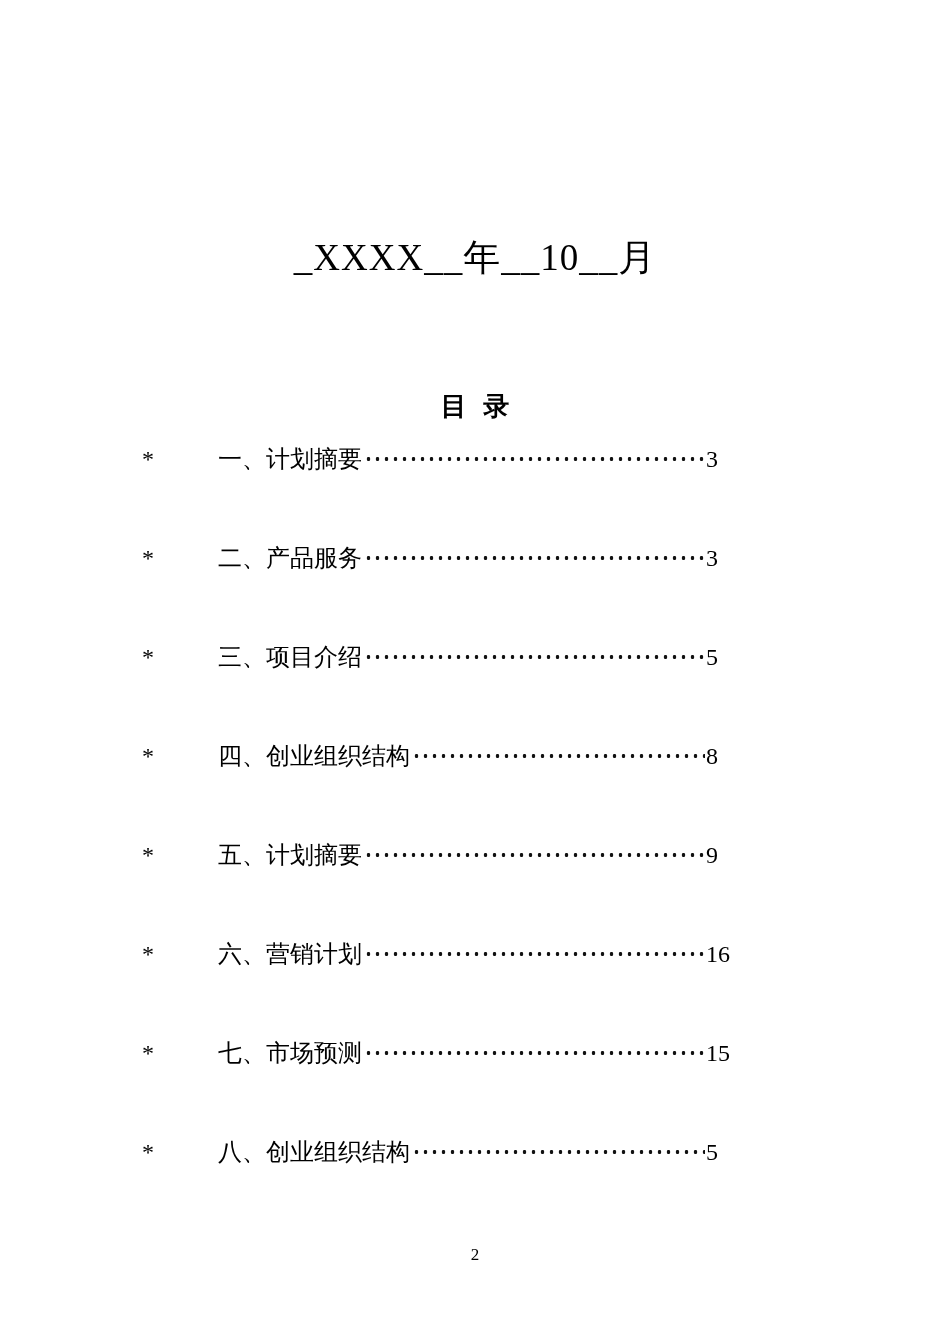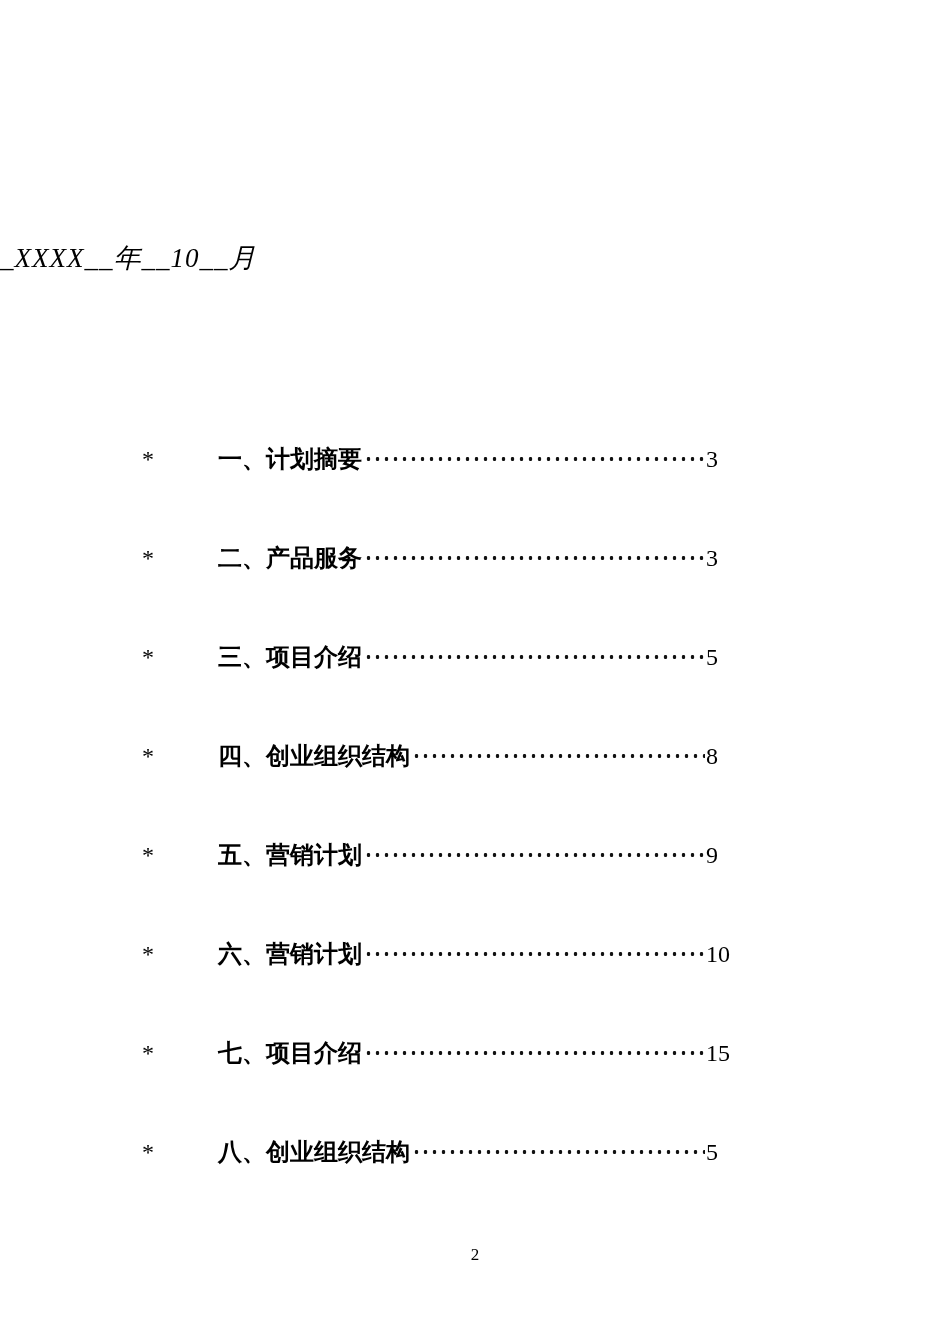--- a/index.html
+++ b/index.html
@@ -23,11 +23,11 @@
     top: 240px;
     left: 0;
     width: 100%;
-    font-size: 27px;
+    text-align: center;
+    font-size: 37px;
     line-height: 36px;
     letter-spacing: 1px;
     white-space: pre;
-    font-style: italic;
   }
 
   

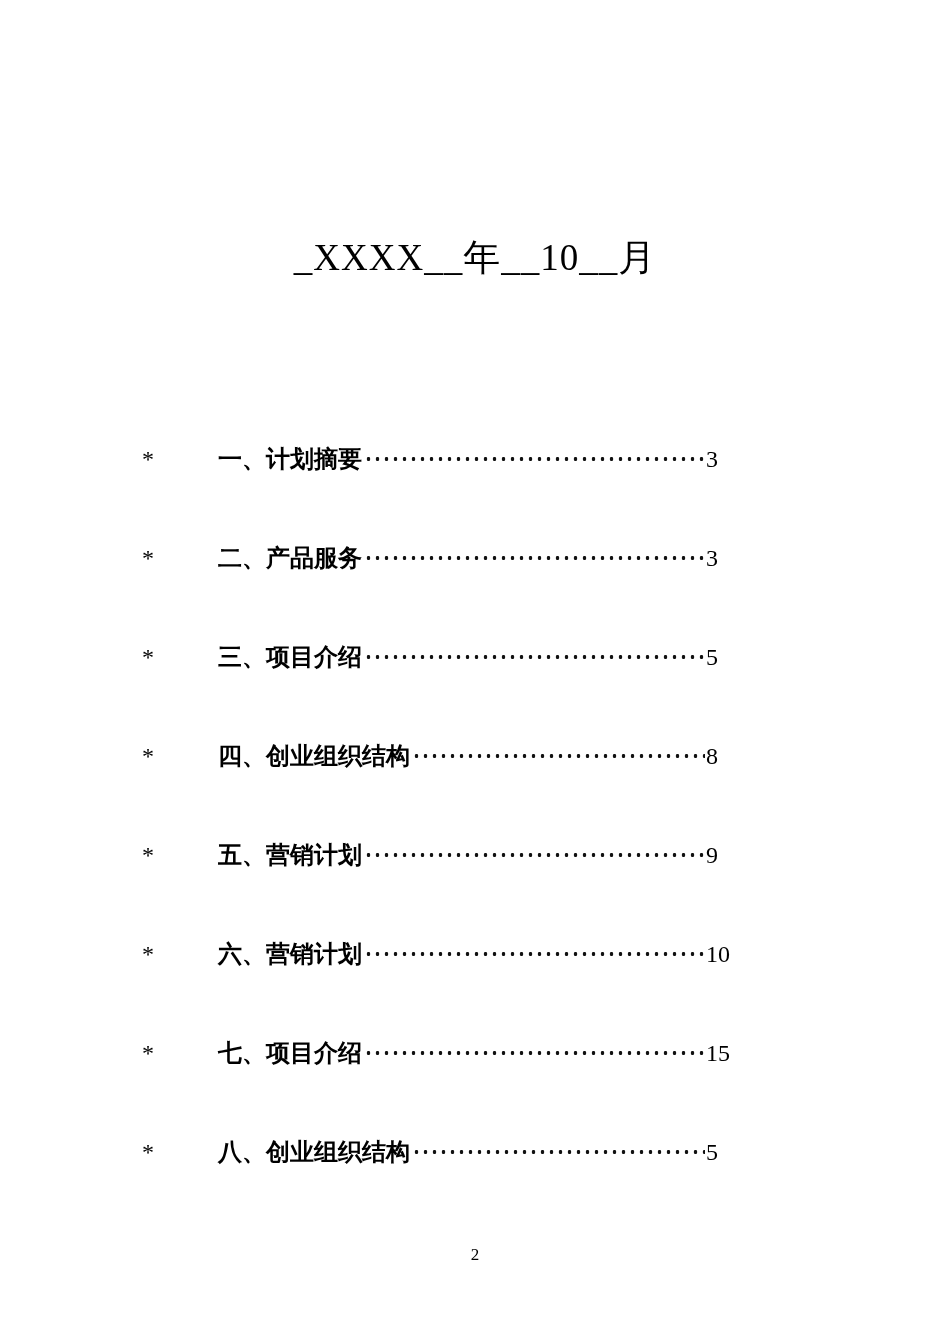--- a/index.html
+++ b/index.html
@@ -105,6 +105,7 @@
 
   <div class="date-line">_XXXX__年__10__月</div>
 
+  <div class="toc-title">目 录</div>
 
   <div class="toc-list">
 

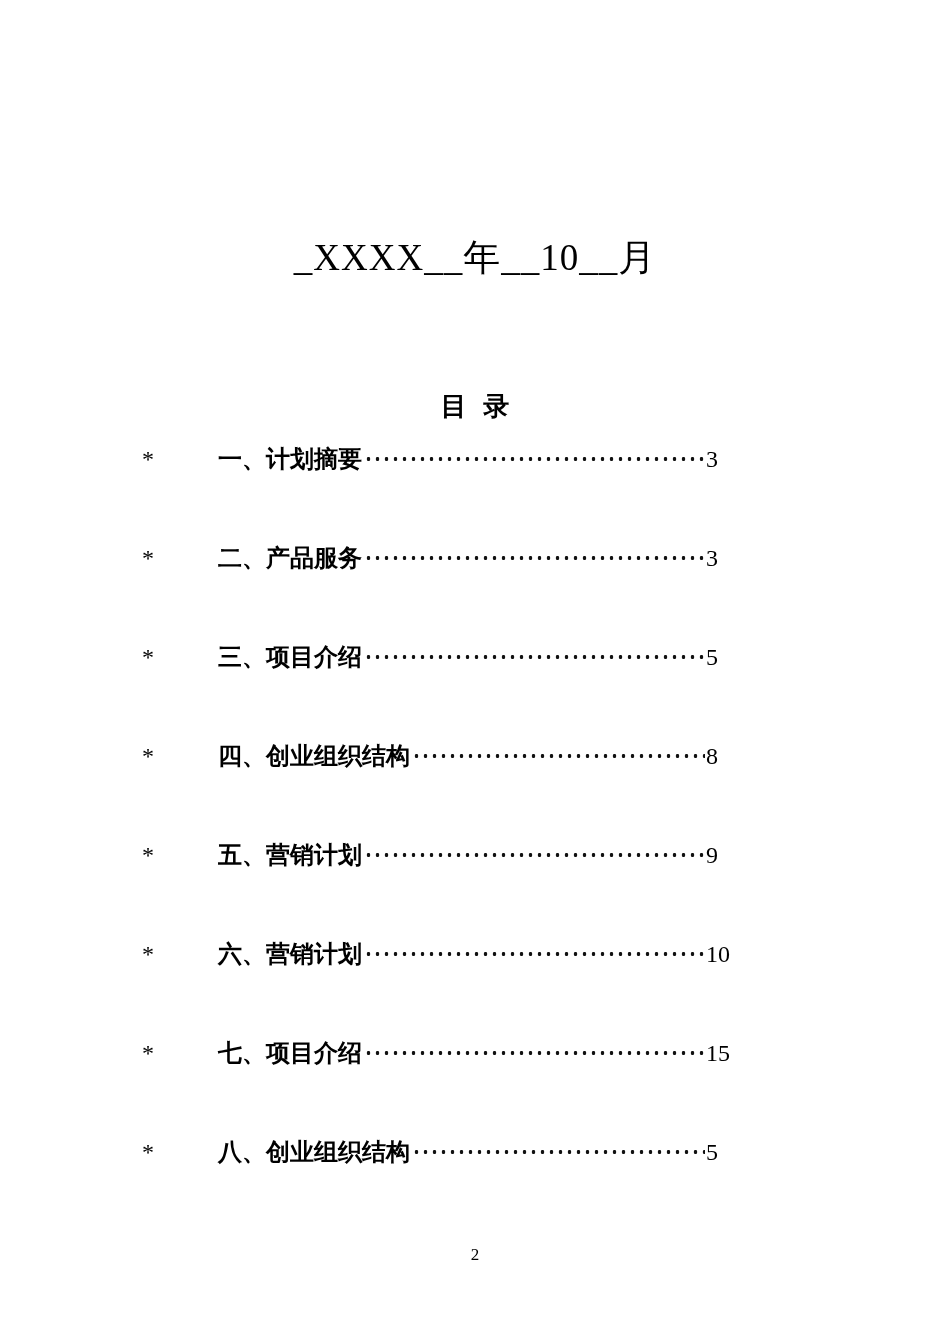--- a/index.html
+++ b/index.html
@@ -68,7 +68,6 @@
   .label {
     flex: 0 0 auto;
     white-space: nowrap;
-    font-weight: bold;
   }
   .leader {
     flex: 1 1 auto;

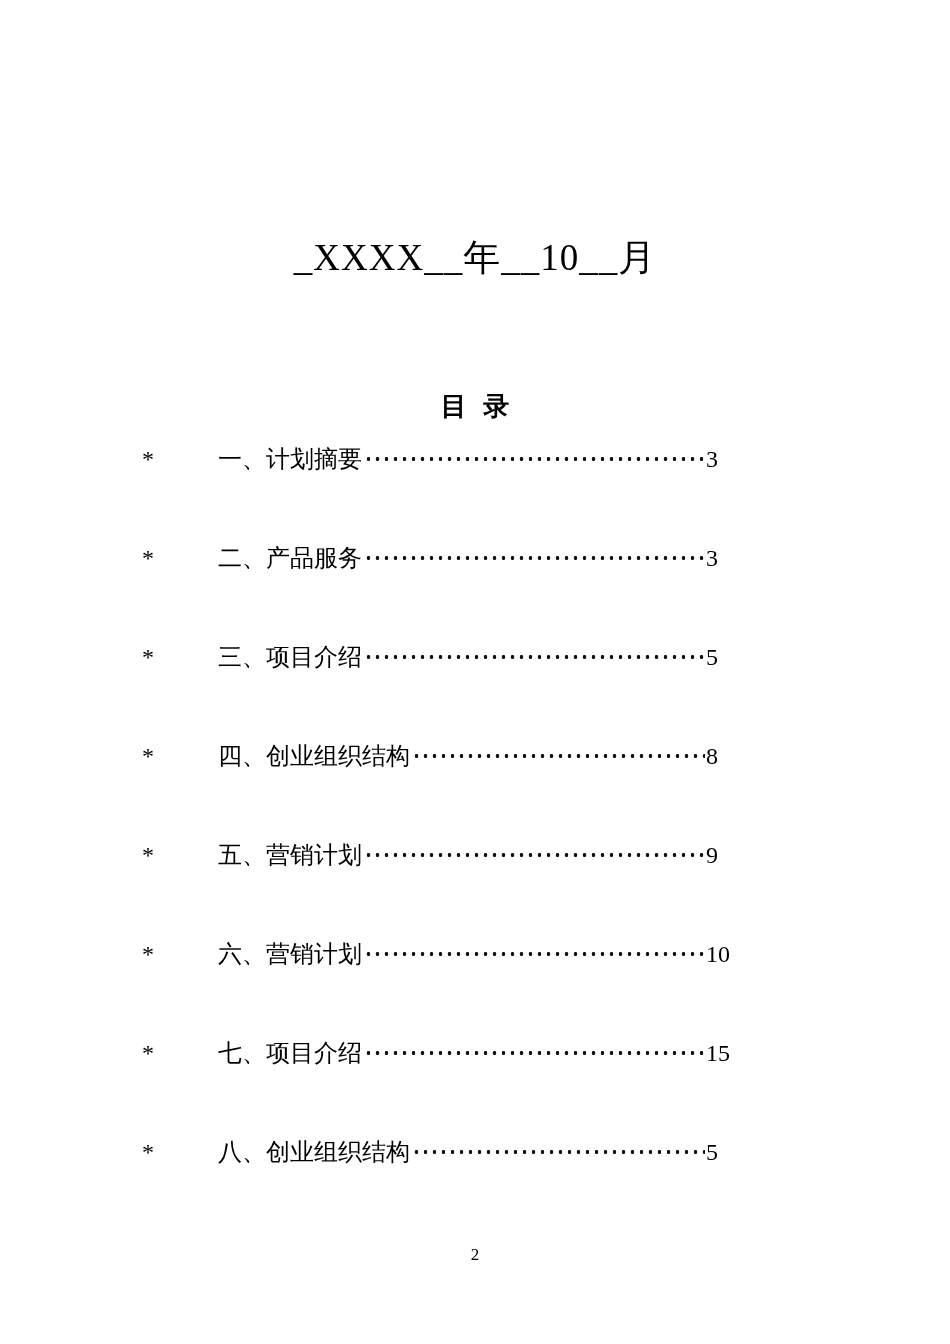--- a/index.html
+++ b/index.html
@@ -138,7 +138,7 @@
 
     <div class="toc-row">
       <span class="bullet">*</span>
-      <span class="label">五、营销计划</span>
+      <span class="label">五、计划摘要</span>
       <span class="leader"></span>
       <span class="pagenum">9</span>
     </div>

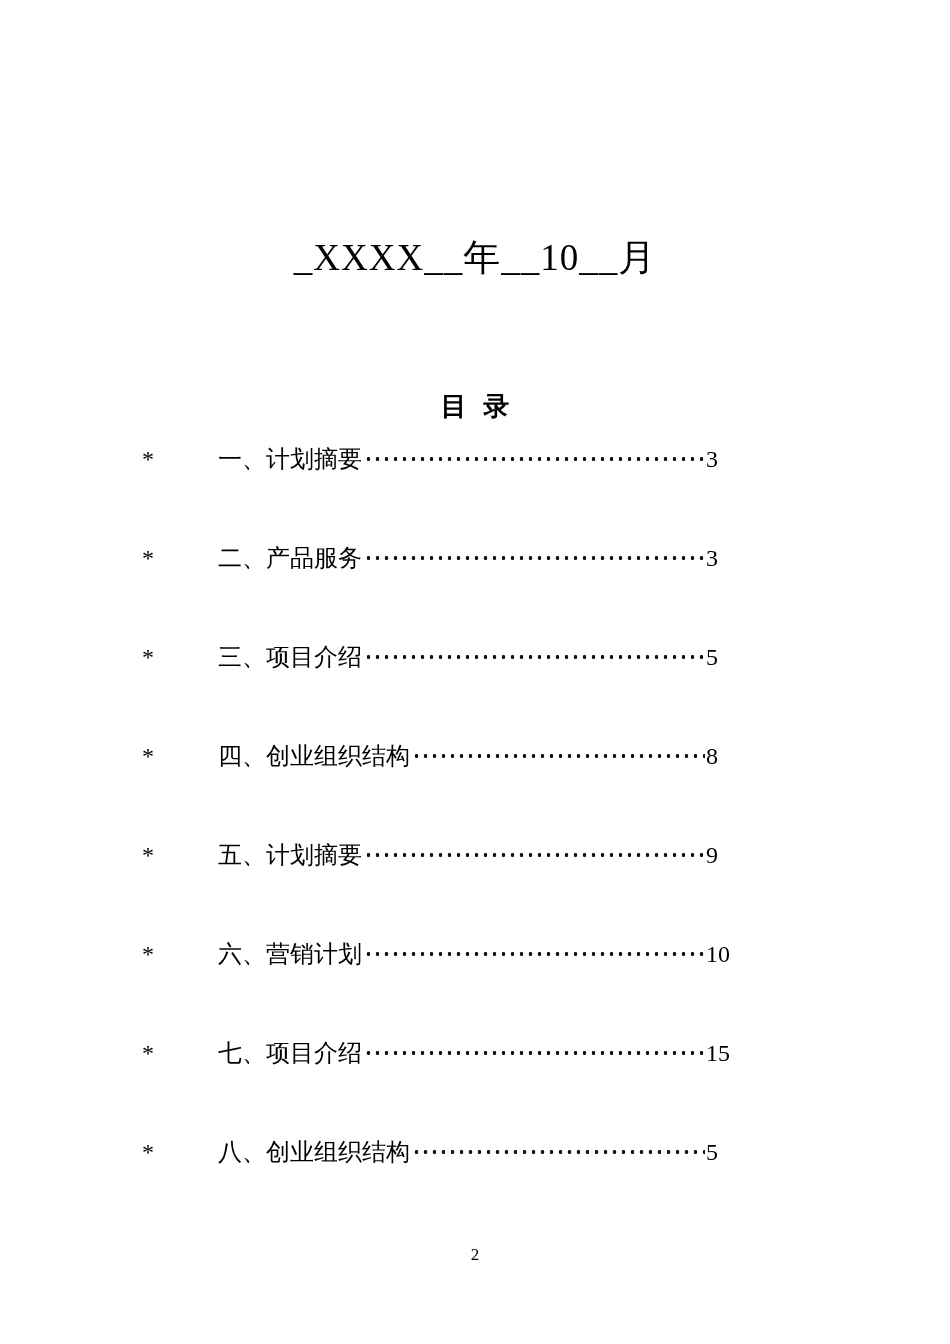--- a/index.html
+++ b/index.html
@@ -147,7 +147,7 @@
       <span class="bullet">*</span>
       <span class="label">六、营销计划</span>
       <span class="leader"></span>
-      <span class="pagenum">10</span>
+      <span class="pagenum">16</span>
     </div>
 
     <div class="toc-row">

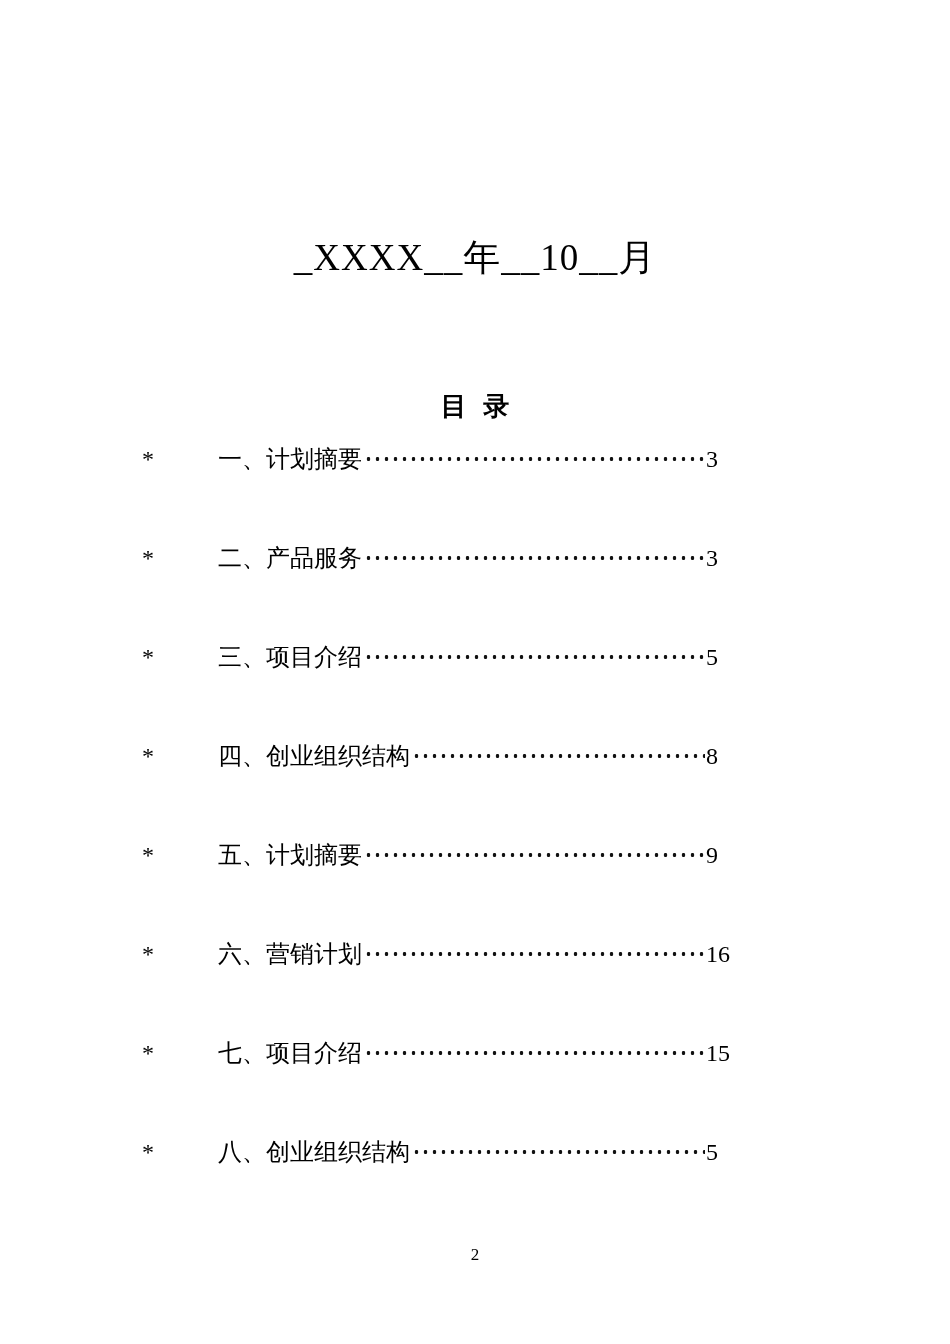--- a/index.html
+++ b/index.html
@@ -152,7 +152,7 @@
 
     <div class="toc-row">
       <span class="bullet">*</span>
-      <span class="label">七、项目介绍</span>
+      <span class="label">七、市场预测</span>
       <span class="leader"></span>
       <span class="pagenum">15</span>
     </div>

